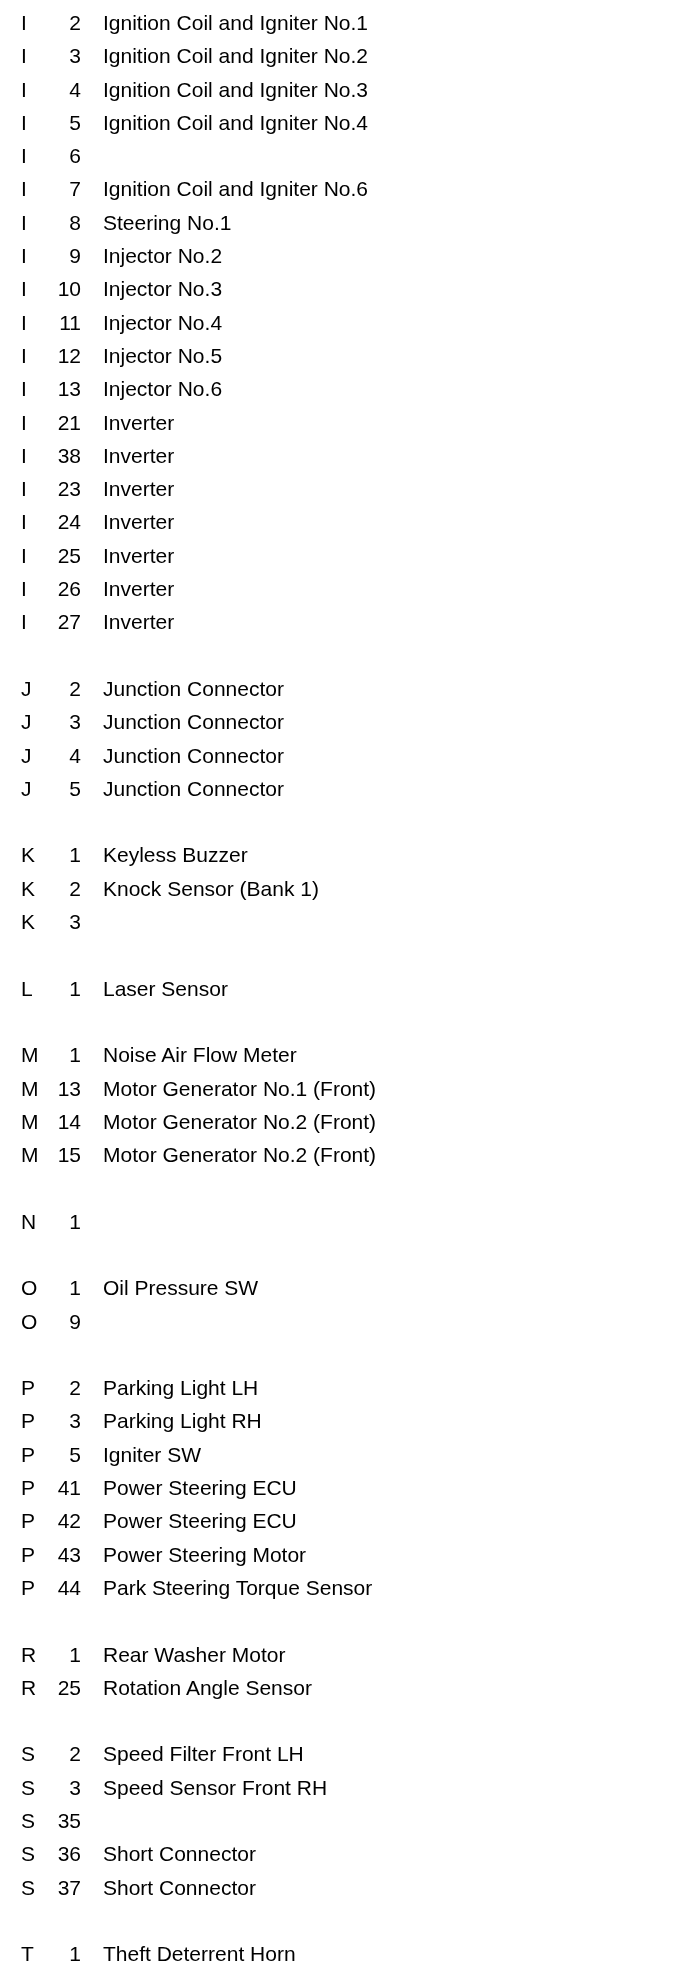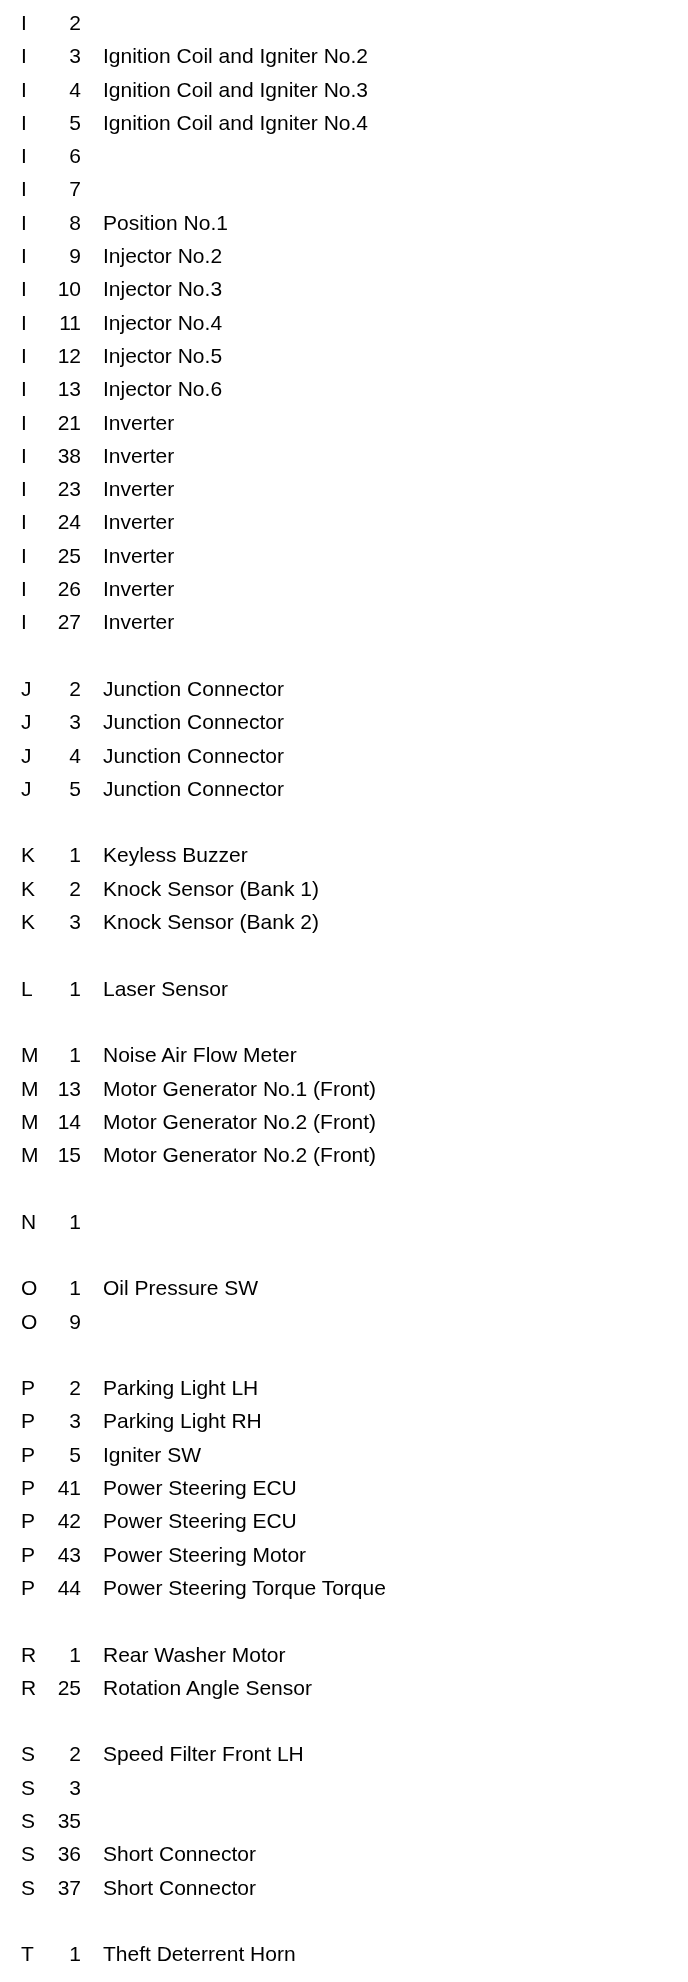--- a/index.html
+++ b/index.html
@@ -51,6 +51,7 @@
   <div class="row">
     <span class="cell letter">I</span>
     <span class="cell number">2</span>
+    <span class="cell desc">Ignition Coil and Igniter No.1</span>
   </div>
 
   <div class="row">

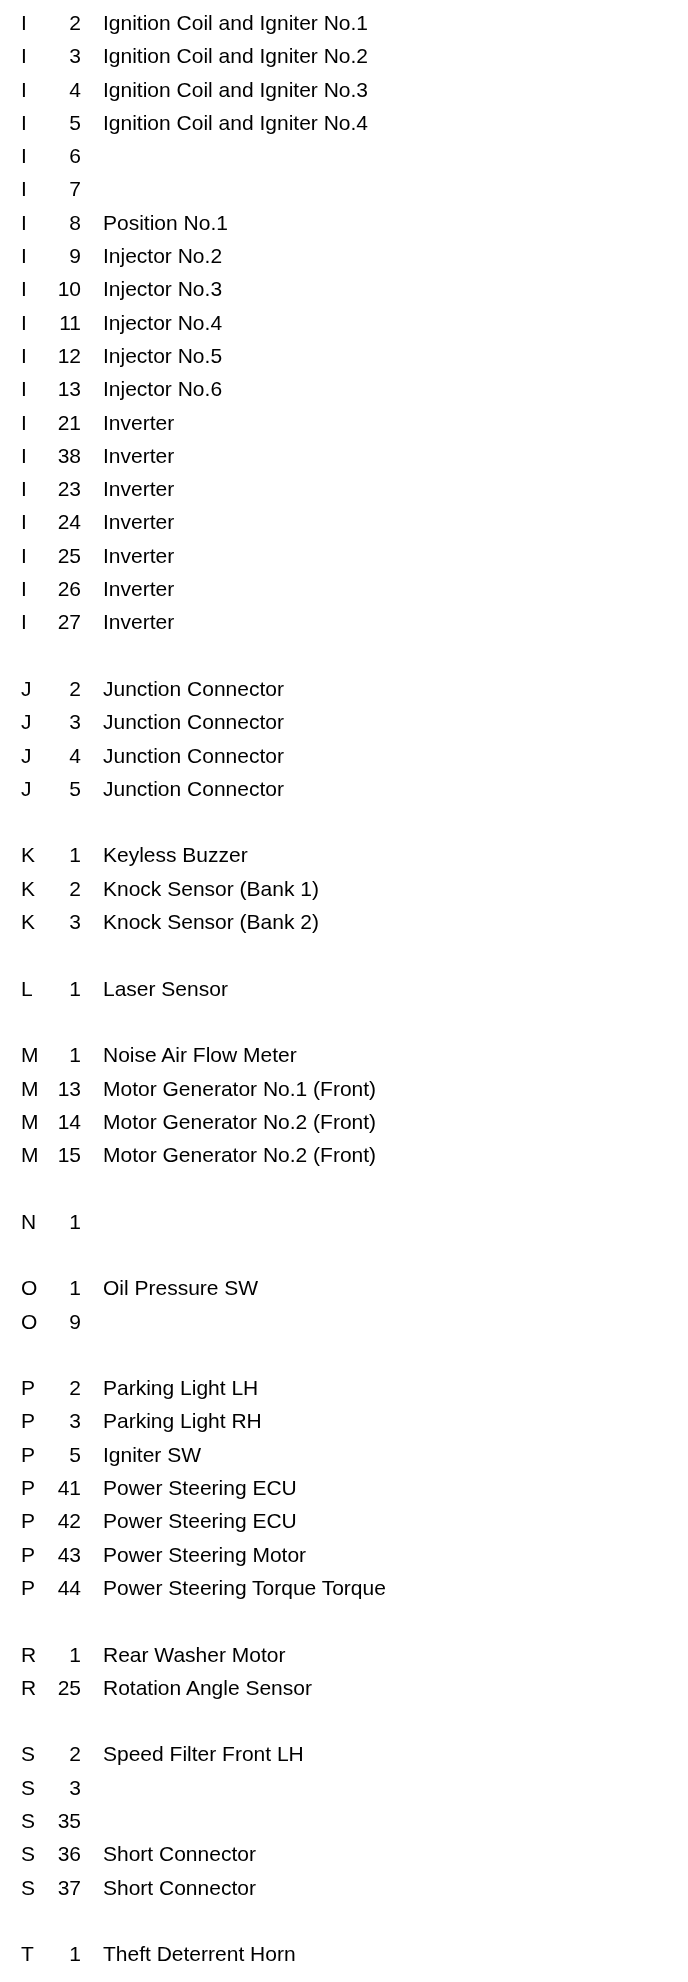--- a/index.html
+++ b/index.html
@@ -80,6 +80,7 @@
   <div class="row">
     <span class="cell letter">I</span>
     <span class="cell number">7</span>
+    <span class="cell desc">Ignition Coil and Igniter No.6</span>
   </div>
 
   <div class="row">

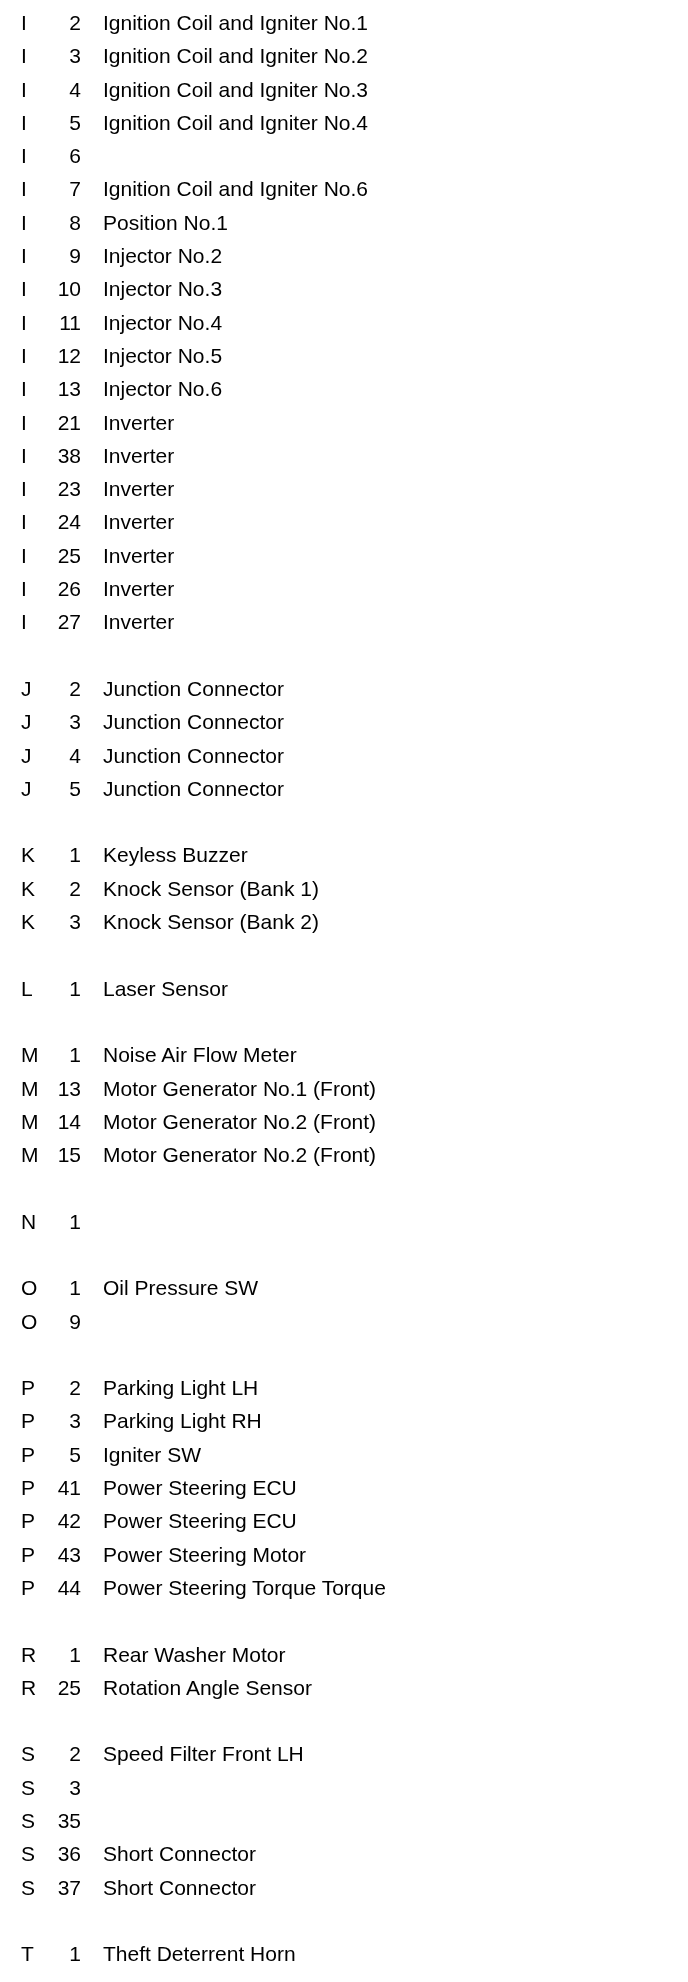--- a/index.html
+++ b/index.html
@@ -86,7 +86,7 @@
   <div class="row">
     <span class="cell letter">I</span>
     <span class="cell number">8</span>
-    <span class="cell desc">Position No.1</span>
+    <span class="cell desc">Steering No.1</span>
   </div>
 
   <div class="row">

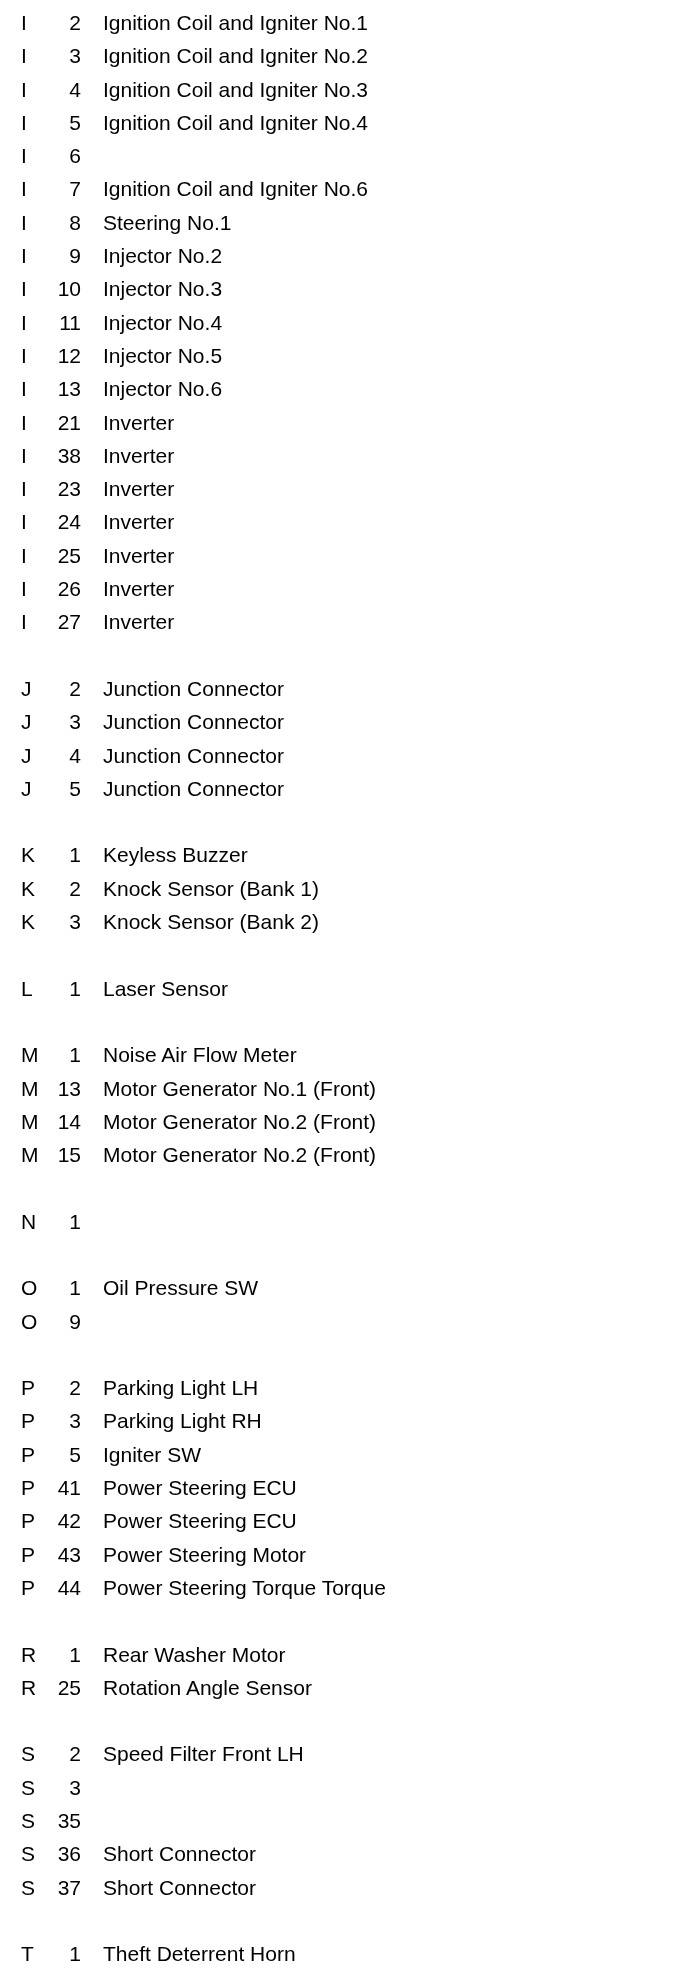--- a/index.html
+++ b/index.html
@@ -202,7 +202,6 @@
   <div class="row">
     <span class="cell letter">K</span>
     <span class="cell number">3</span>
-    <span class="cell desc">Knock Sensor (Bank 2)</span>
   </div>
 </div>
       <div class="group">

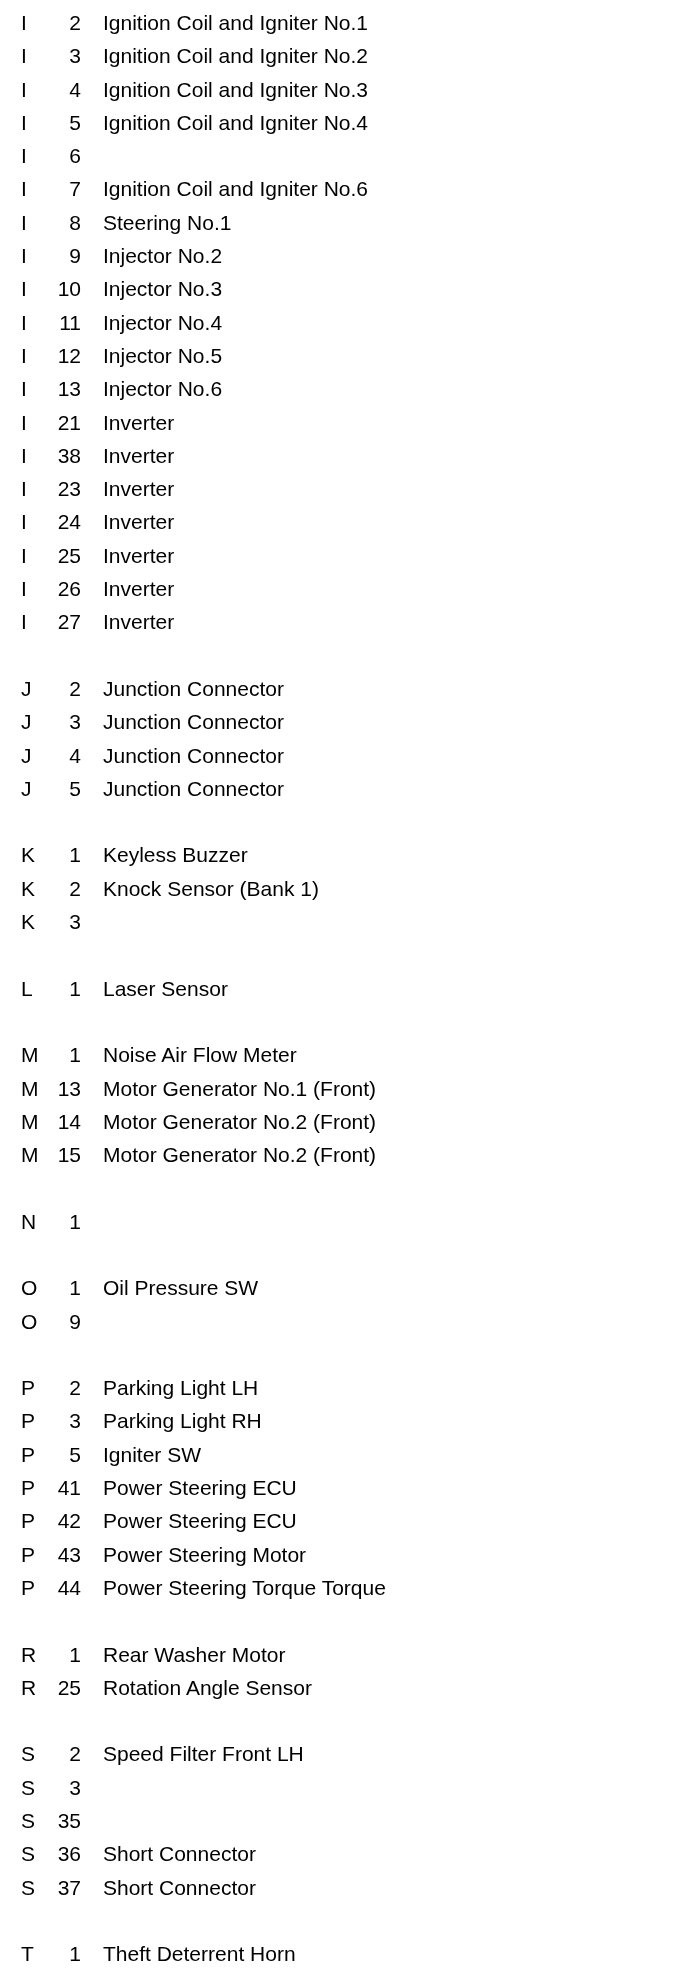--- a/index.html
+++ b/index.html
@@ -294,7 +294,7 @@
   <div class="row">
     <span class="cell letter">P</span>
     <span class="cell number">44</span>
-    <span class="cell desc">Power Steering Torque Torque</span>
+    <span class="cell desc">Park Steering Torque Sensor</span>
   </div>
 </div>
       <div class="group">

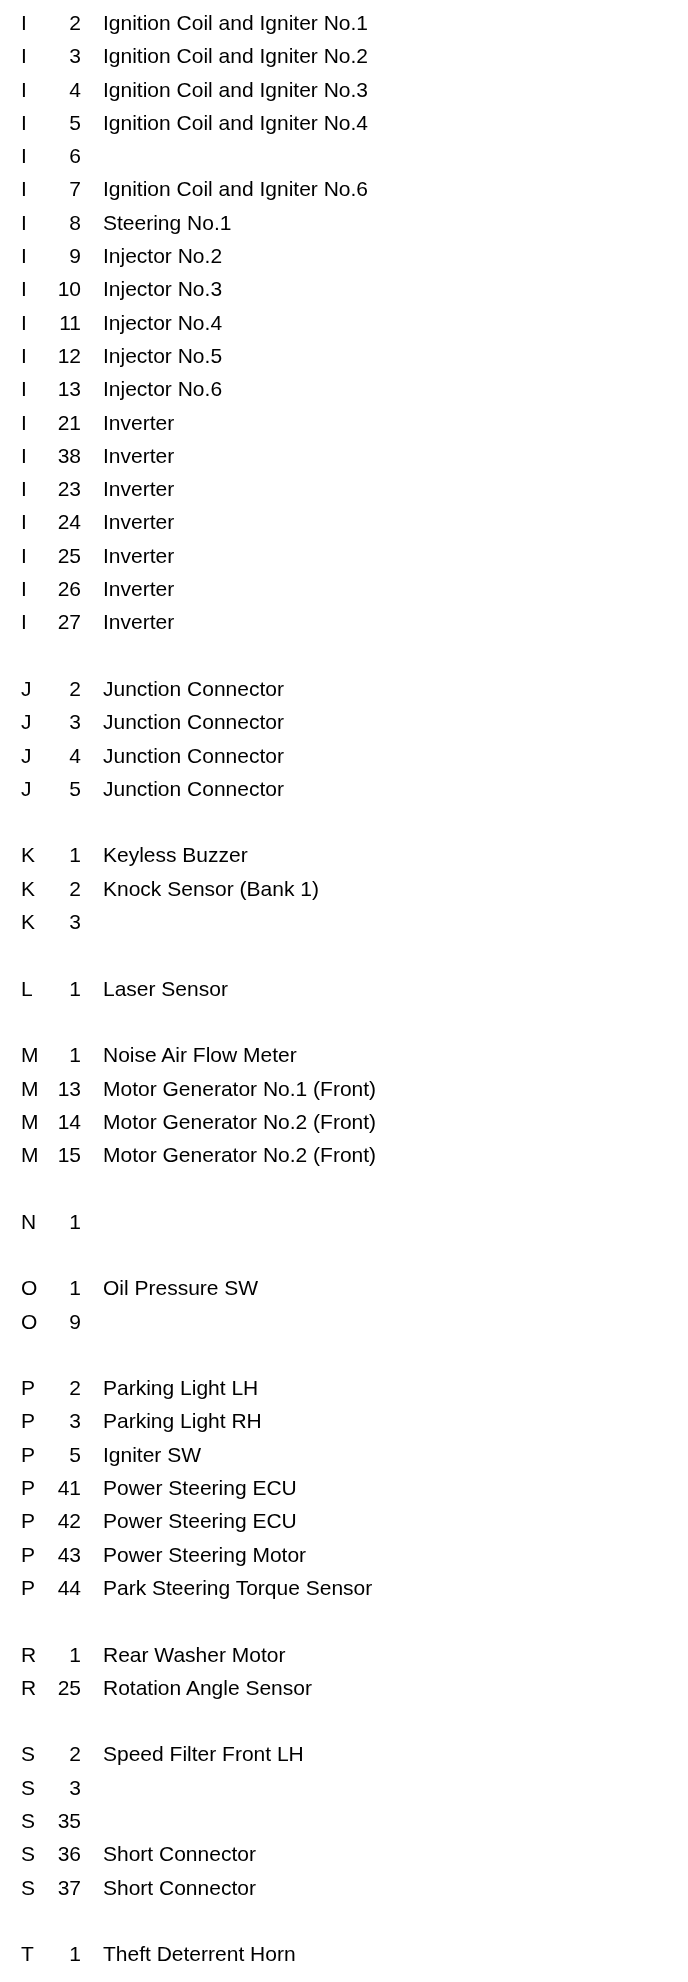--- a/index.html
+++ b/index.html
@@ -320,6 +320,7 @@
   <div class="row">
     <span class="cell letter">S</span>
     <span class="cell number">3</span>
+    <span class="cell desc">Speed Sensor Front RH</span>
   </div>
 
   <div class="row">

